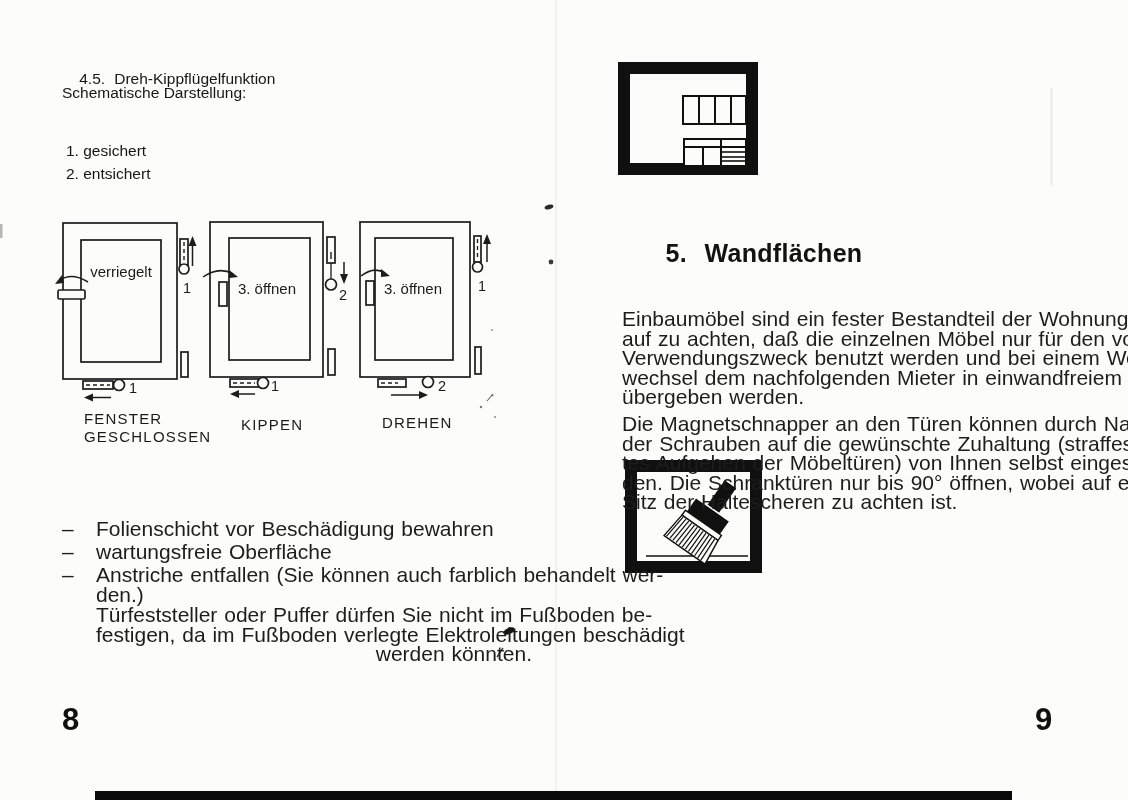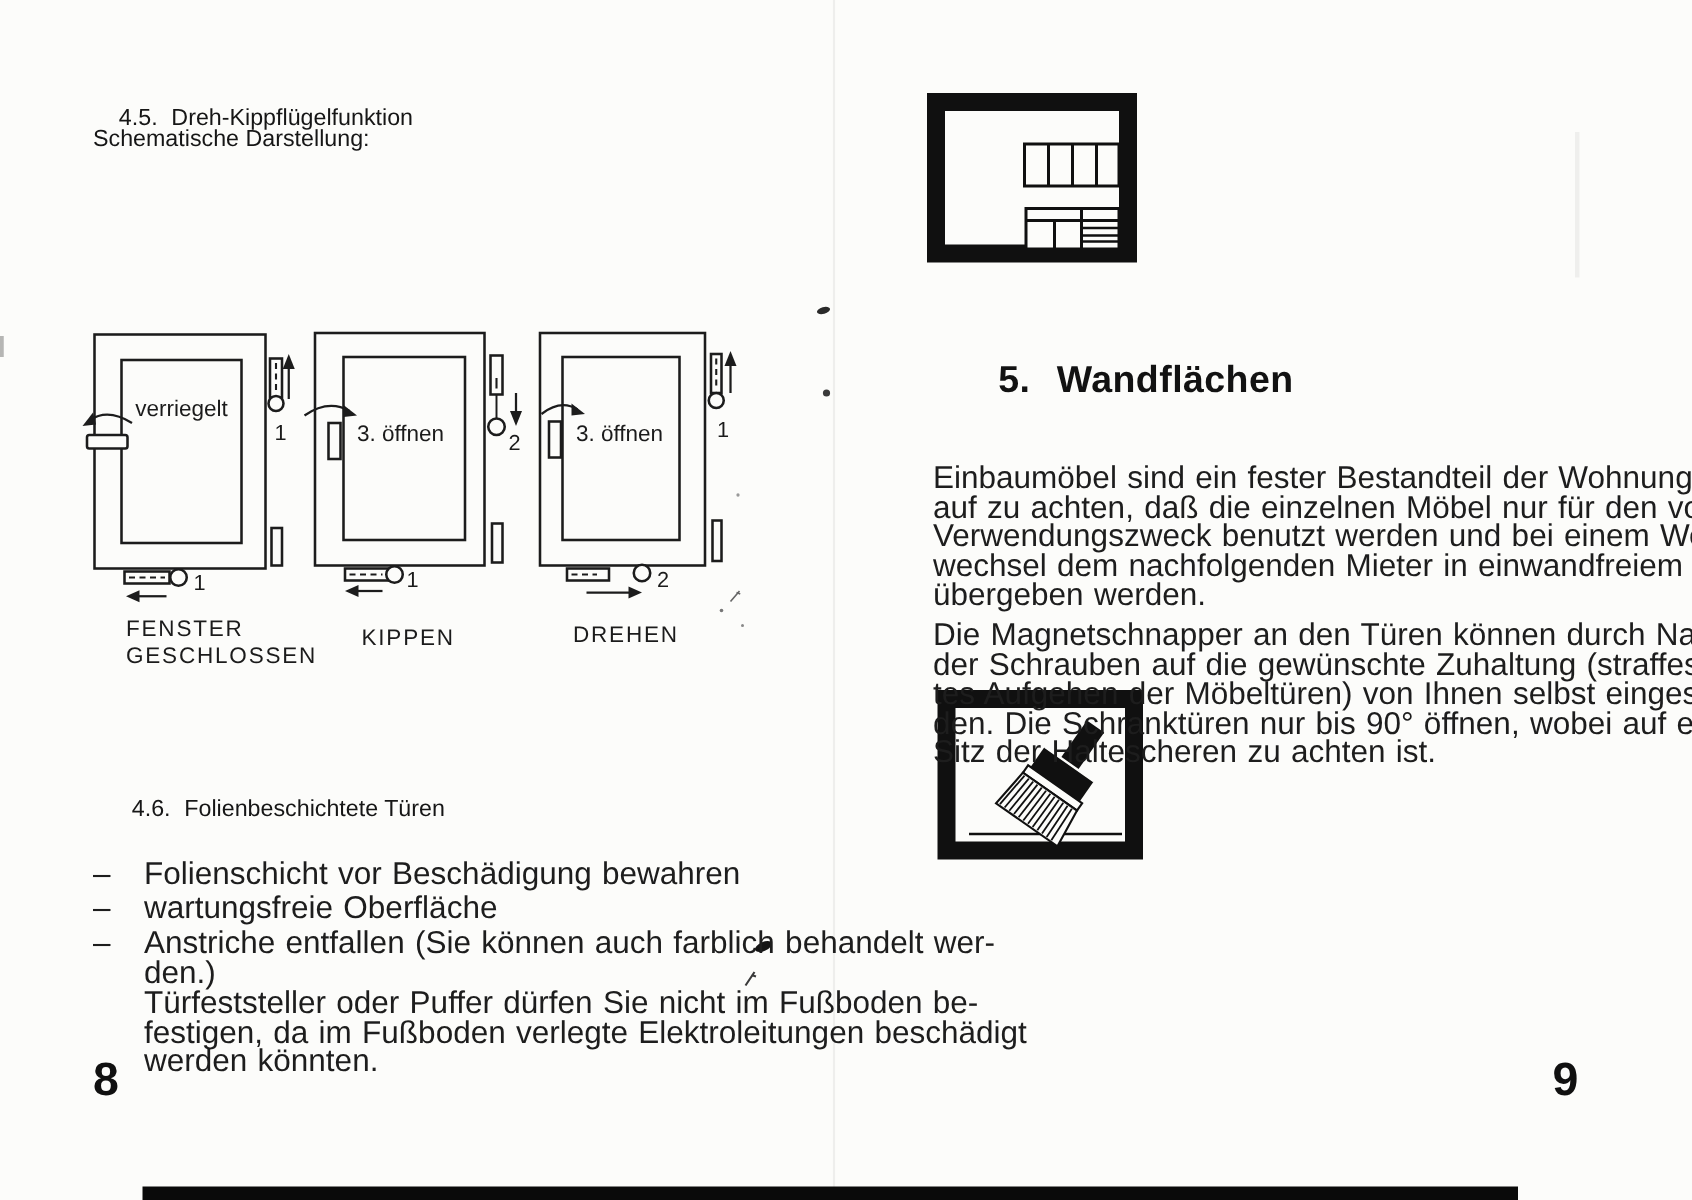--- a/index.html
+++ b/index.html
@@ -189,6 +189,8 @@
 
   <div class="abs sec-head" style="left:62px;top:84px;">Schematische Darstellung:</div>
 
+  <div class="abs legend" style="left:66px;top:139px;">1. gesichert
+2. entsichert</div>
 
   <div class="abs" style="left:62px;top:513px;width:470px;">
     <div class="sec-head">

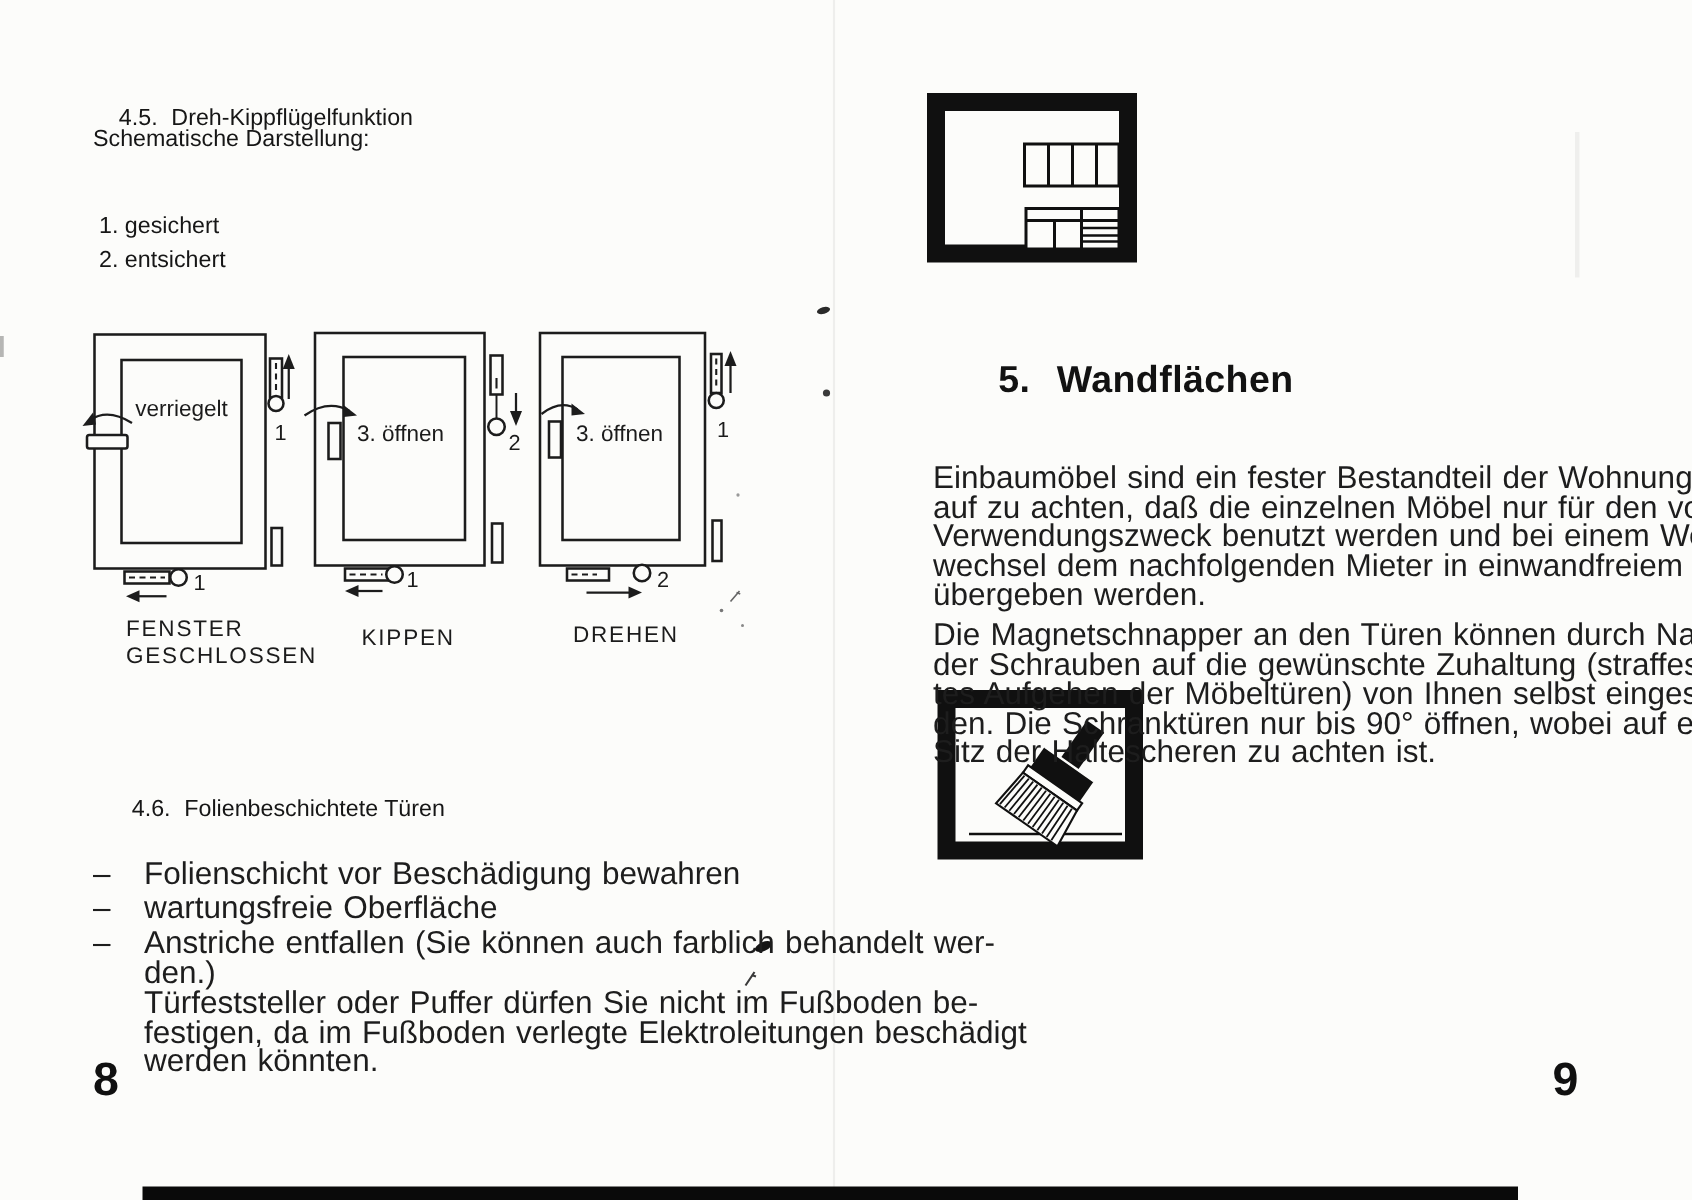--- a/index.html
+++ b/index.html
@@ -193,9 +193,6 @@
 2. entsichert</div>
 
   <div class="abs" style="left:62px;top:513px;width:470px;">
-    <div class="sec-head">
-      <span class="sec-num">4.6.</span><span>Folienbeschichtete Türen</span>
-    </div>
     <div class="bullet-row" style="margin-top:6px;">
       <div class="bullet-dash body-text">–</div>
       <div class="body-text">Folienschicht vor Beschädigung bewahren</div>

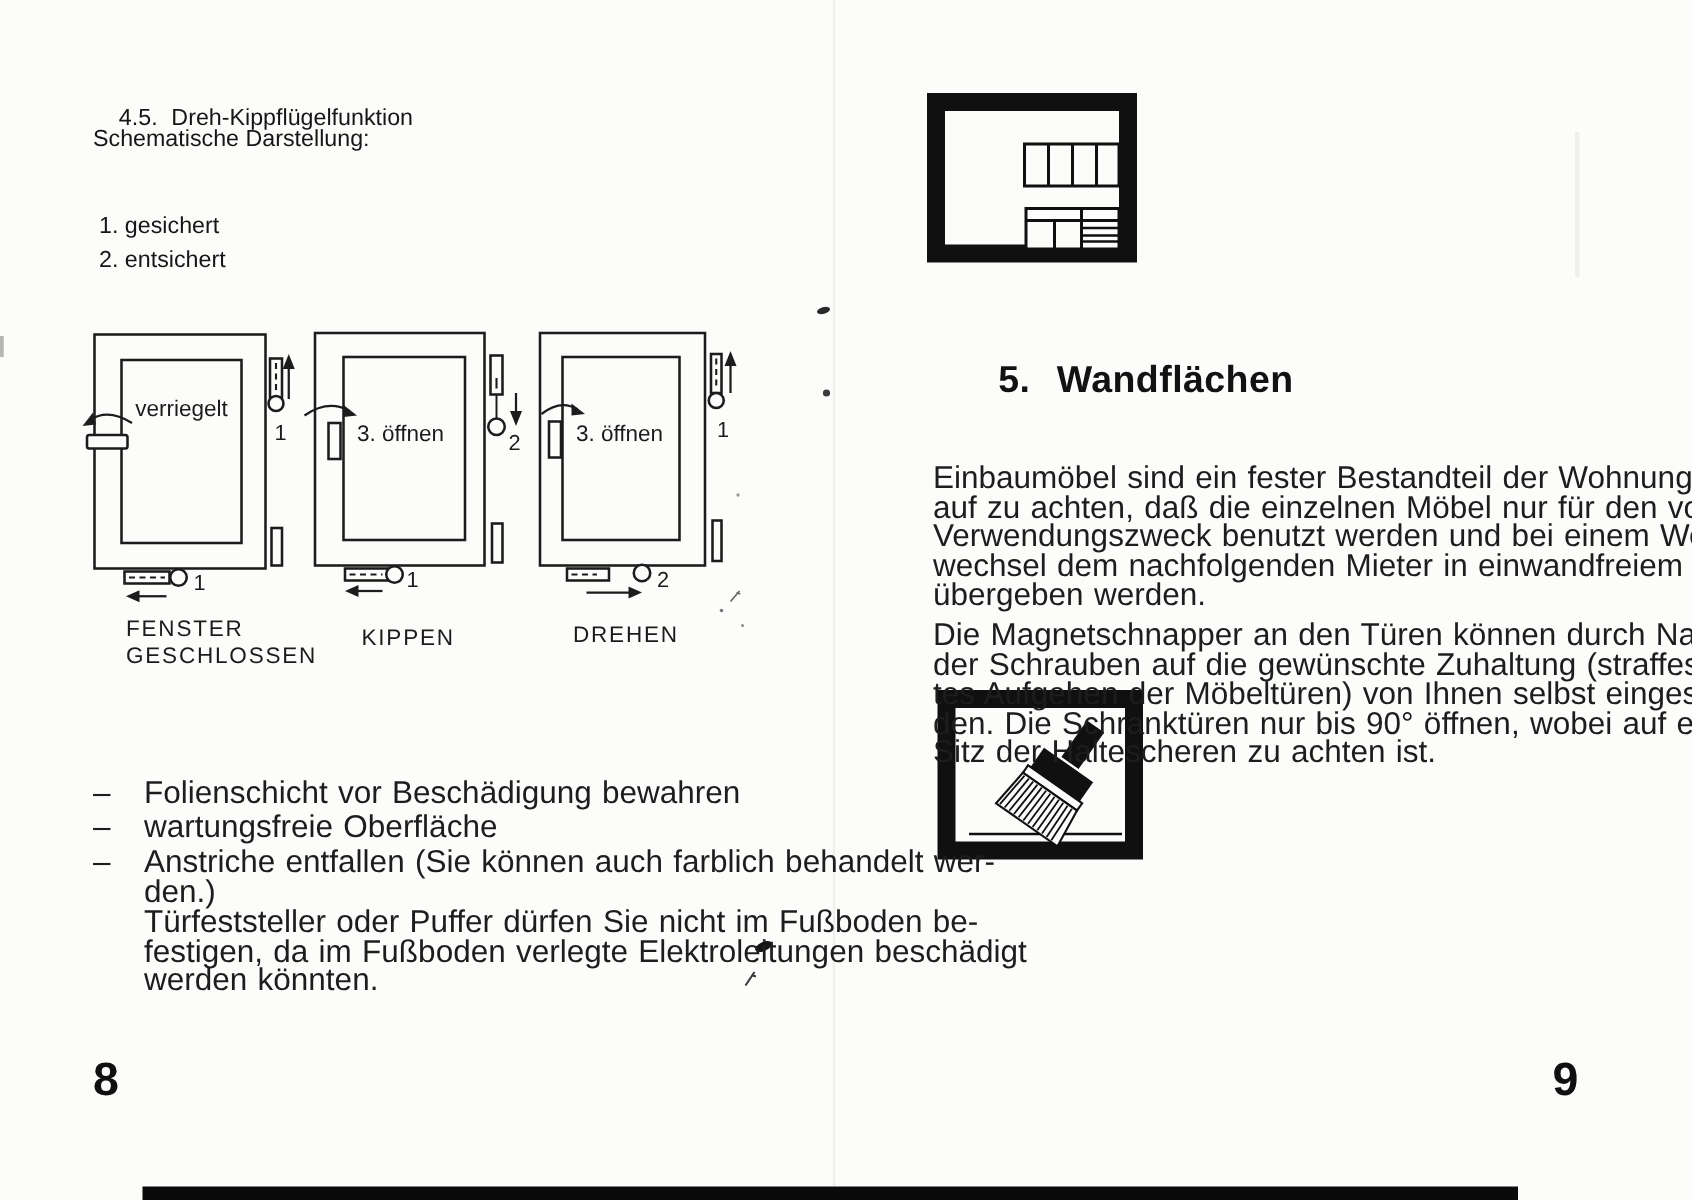--- a/index.html
+++ b/index.html
@@ -18,7 +18,7 @@
   .pagenum{font-size:31px;font-weight:700;color:#101010;}
   .bullet-row{display:flex;margin-top:3.4px;}
   .bullet-dash{width:34px;flex:0 0 34px;}
-  .indent{margin-left:34px;}
+  .indent{margin-left:34px;text-align:right;}
   .mt9{margin-top:9px;}
   .mt12{margin-top:12px;}
   .mt7{margin-top:7px;}

